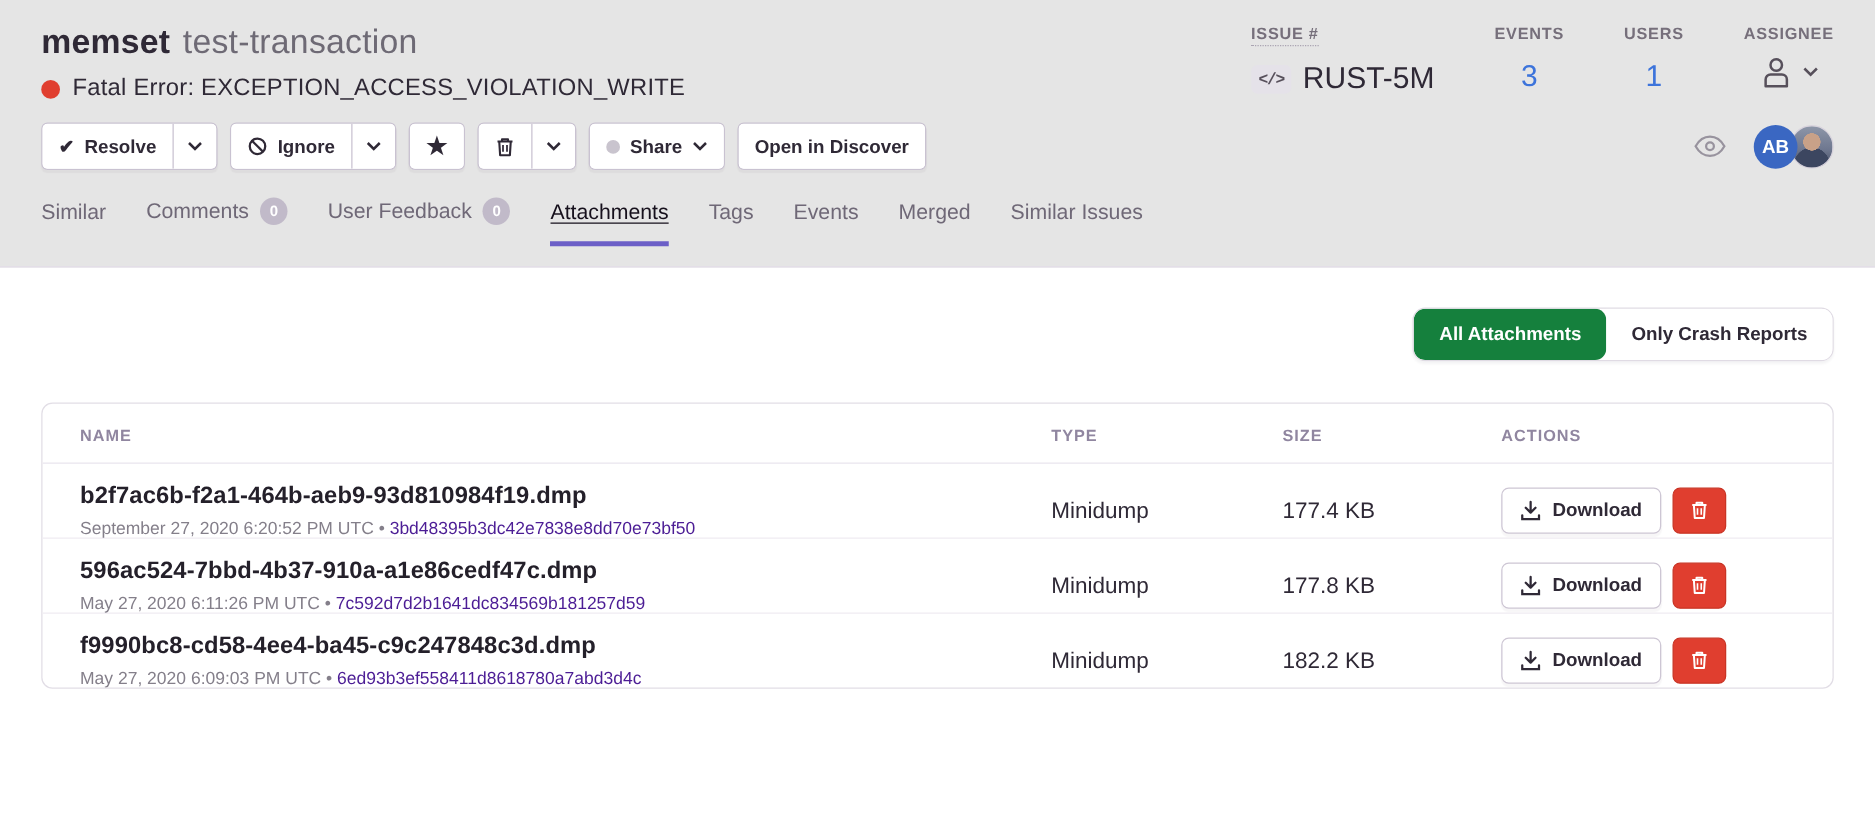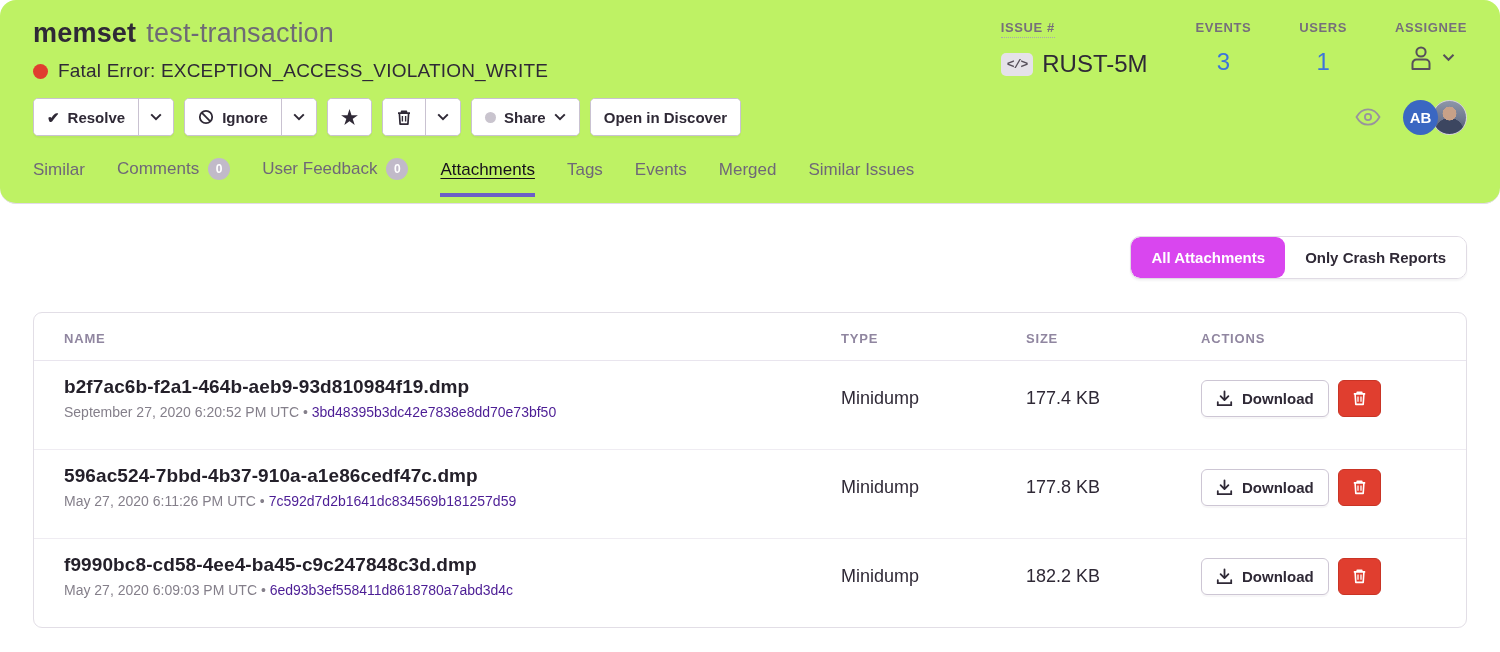--- a/index.html
+++ b/index.html
@@ -14,10 +14,9 @@
 
   
   .header {
-    background:#bef264;
-    padding:16px 33px 6px 33px;
+    background:#e5e5e5;
+    padding:16px 33px 16px 33px;
     border-bottom:1px solid #e2dbe8;
-    border-radius:16px;
   }
   .header-top { display:flex; justify-content:space-between; align-items:flex-start; }
   .title-block { min-width:0; }

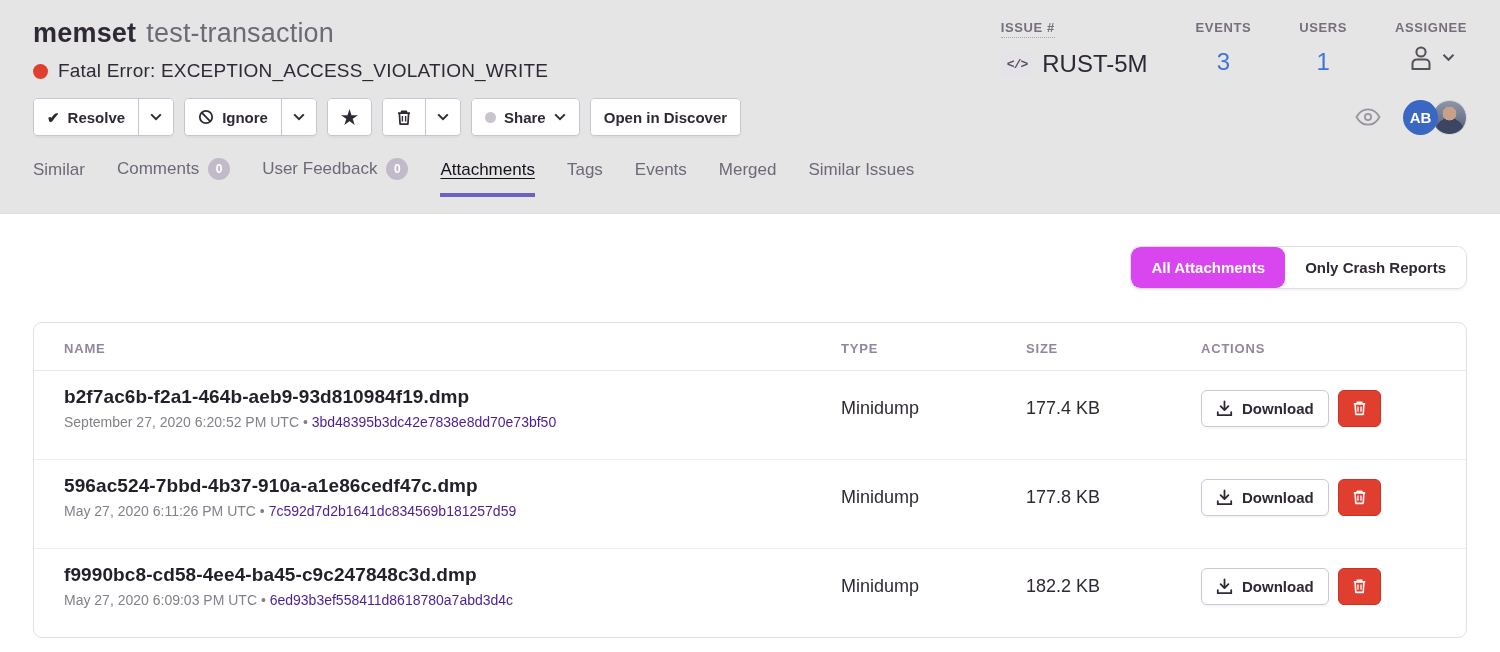--- a/index.html
+++ b/index.html
@@ -88,7 +88,7 @@
   .seg-control { display:flex; border-radius:10px; overflow:hidden; border:1px solid #e0dbe4;
                  box-shadow:0 2px 2px rgba(45,35,60,0.05); }
   .seg-btn { font-size:15px; font-weight:bold; padding:12px 20px; cursor:pointer; border:none; }
-  .seg-btn.active { background:#d946ef; color:#fff; border-radius:9px; }
+  .seg-btn.active { background:#15803d; color:#fff; border-radius:9px; }
   .seg-btn.inactive { background:#fff; color:#2f2936; }
 
   .table { margin-top:33px; border:1px solid #e2dee6; border-radius:9px; background:#fff; overflow:hidden; }

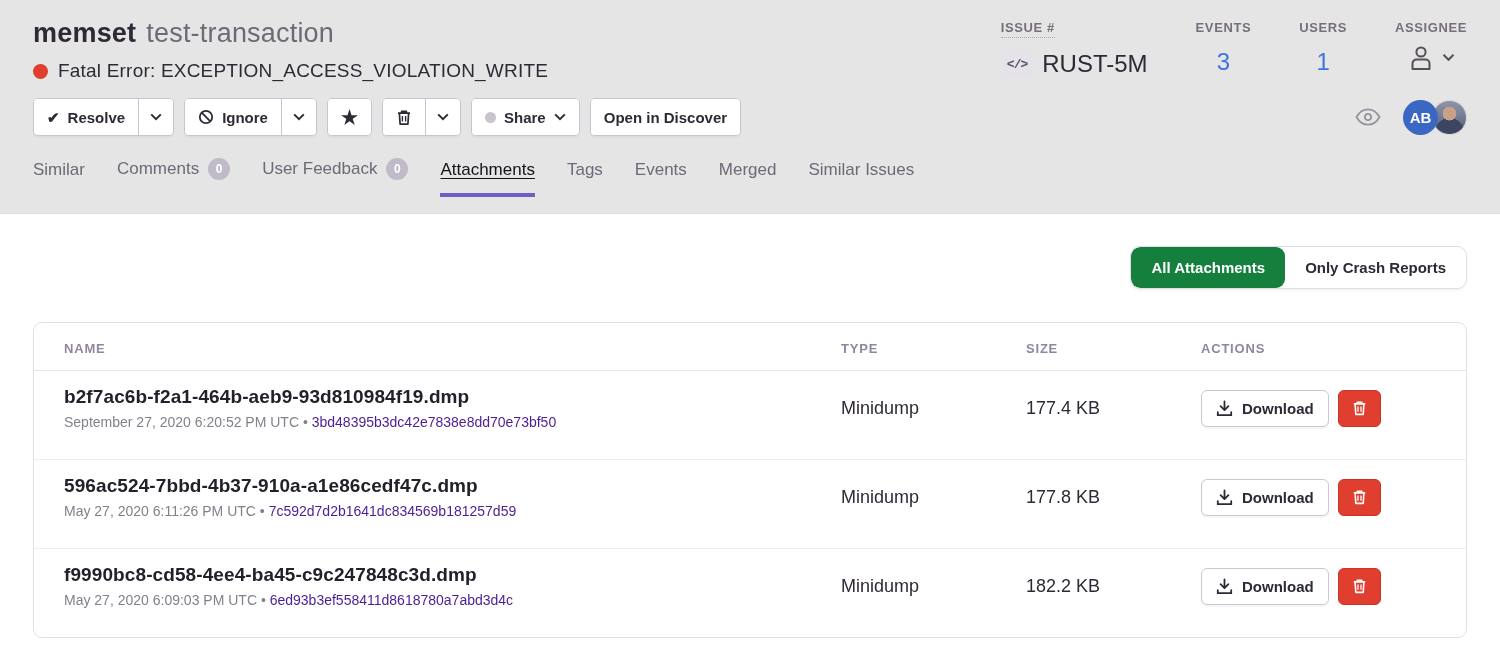--- a/index.html
+++ b/index.html
@@ -95,7 +95,7 @@
   .t-row { display:grid; grid-template-columns:777px 185px 175px auto; align-items:center; padding-left:30px; }
   .t-head { padding-top:18px; padding-bottom:14px; border-bottom:1px solid #e9e5ee; }
   .t-head .t-col-label { font-size:13px; font-weight:bold; color:#9086a0; letter-spacing:0.8px; }
-  .t-body-row { border-bottom:1px solid #efecf2; padding-top:15px; padding-bottom:29px; }
+  .t-body-row { border-bottom:1px solid #efecf2; padding-top:15px; padding-bottom:0; }
   .t-body-row:last-child { border-bottom:none; }
   .file-name { font-size:19px; font-weight:bold; color:#24202a; letter-spacing:0.1px; }
   .file-meta { margin-top:6px; font-size:14px; color:#847f8a; }

